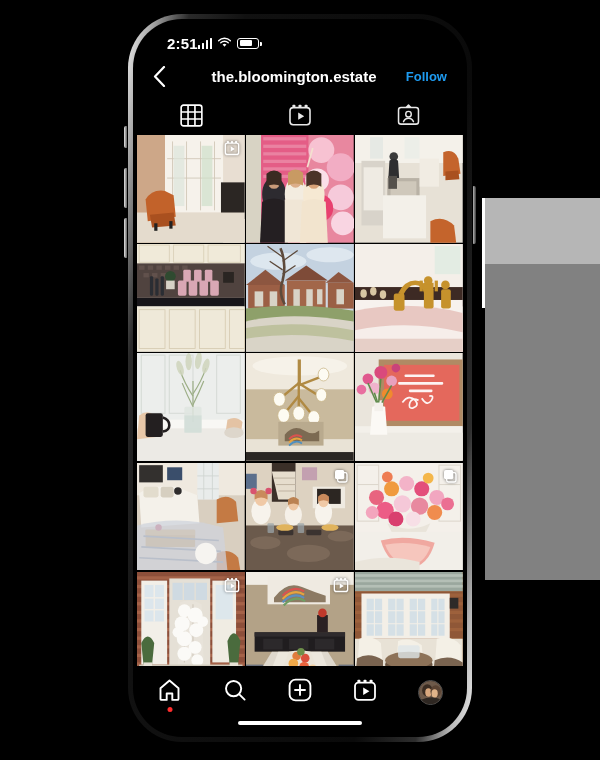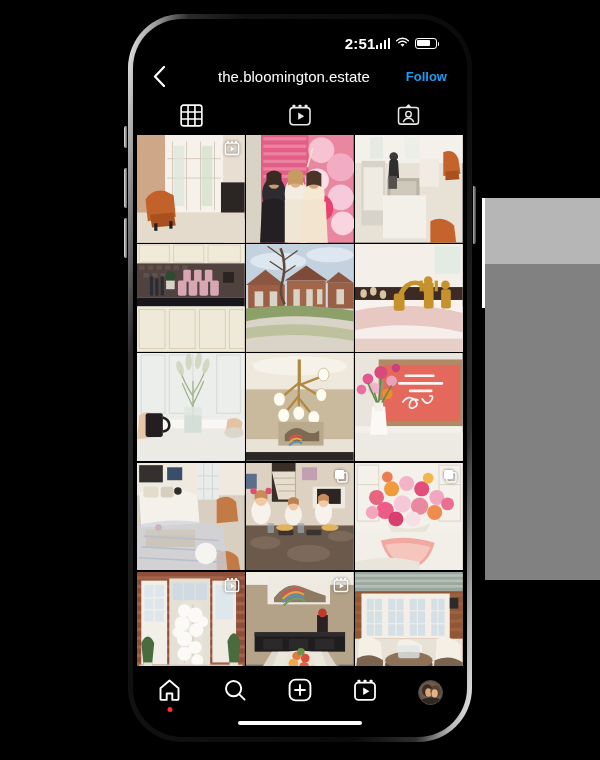--- a/index.html
+++ b/index.html
@@ -58,7 +58,7 @@
   
   #status-bar {
     position: relative; height: 34px; color: #fff;
-    display: flex; align-items: center; justify-content: flex-end;
+    display: flex; align-items: center; justify-content: flex-start;
     padding: 6px 26px 0 30px; z-index: 21;
   }
   #status-time { font-size: 15px; font-weight: bold; letter-spacing: .2px; }

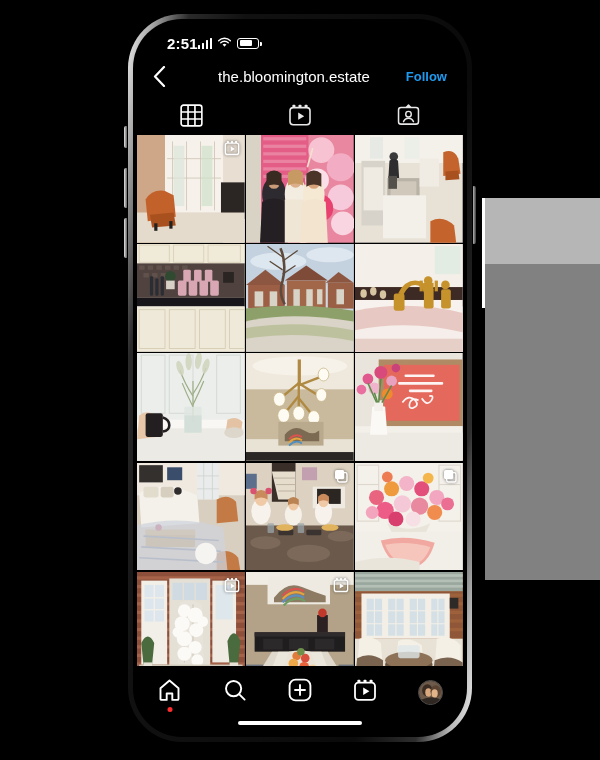--- a/index.html
+++ b/index.html
@@ -79,7 +79,7 @@
   #back-button { width: 26px; display:flex; align-items:center; justify-content:flex-start; cursor: pointer; }
   #username-title {
     position: absolute; left: 0; right: 12px; text-align: center;
-    font-size: 15px; font-weight: normal; pointer-events: none;
+    font-size: 15px; font-weight: bold; pointer-events: none;
   }
   #follow-button {
     margin-left: auto; color: #1e9bf0; font-size: 13px; font-weight: bold;

